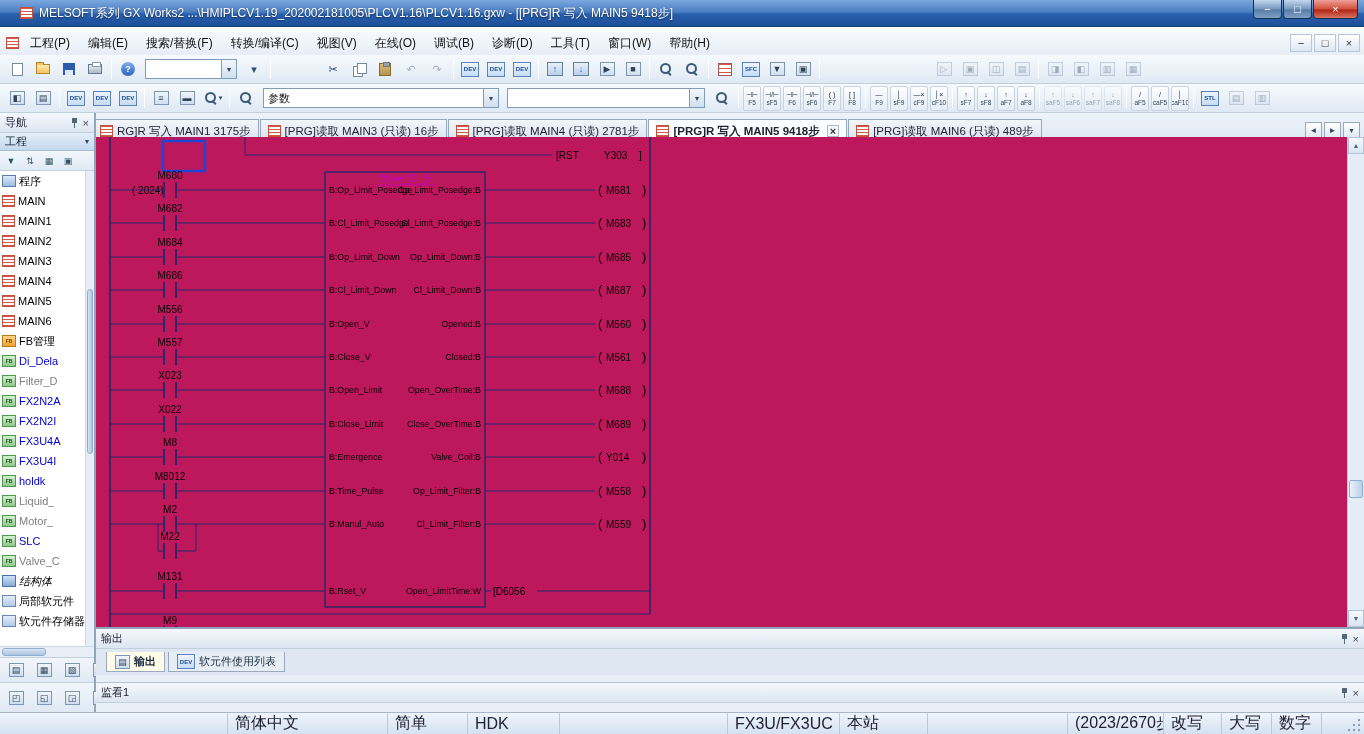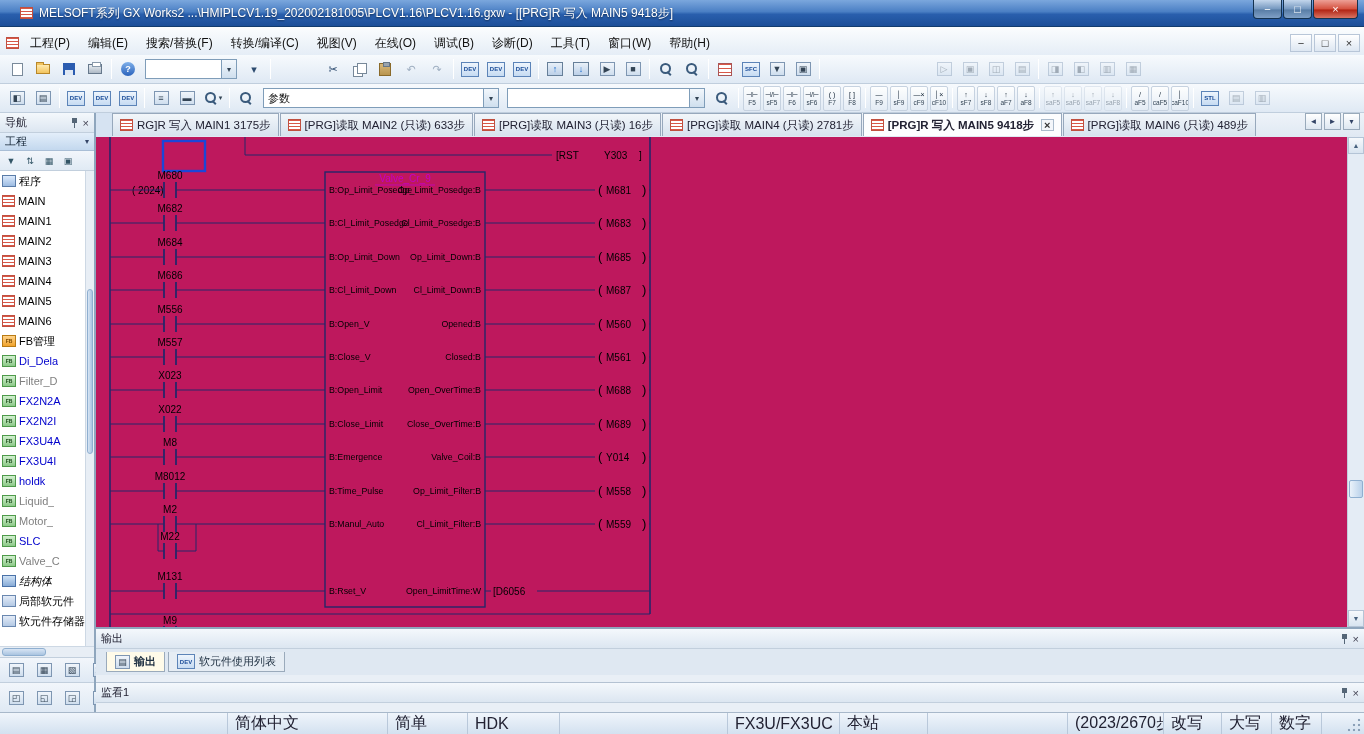--- a/index.html
+++ b/index.html
@@ -67,7 +67,7 @@
 .fkey.disabled{opacity:.45}
 
 
-.tabbar{position:absolute;top:113px;left:112px;right:0;height:36px;background:linear-gradient(#eef3f9,#d9e4f0);border-bottom:1px solid #97a8bc;display:flex;align-items:flex-start}
+.tabbar{position:absolute;top:113px;left:92px;right:0;height:36px;background:linear-gradient(#eef3f9,#d9e4f0);border-bottom:1px solid #97a8bc;display:flex;align-items:center}
 .tab-list{display:flex;height:23px;flex:1;overflow:hidden;align-items:flex-end}
 .tab{height:23px;display:flex;align-items:center;padding:0 7px;border:1px solid #97a8bc;border-bottom:none;background:linear-gradient(#f2f6fa,#d7e2ee);margin-right:1px;font-size:11.5px;color:#222233;white-space:nowrap}
 .tab.active{background:#fcfdfe;font-weight:bold}

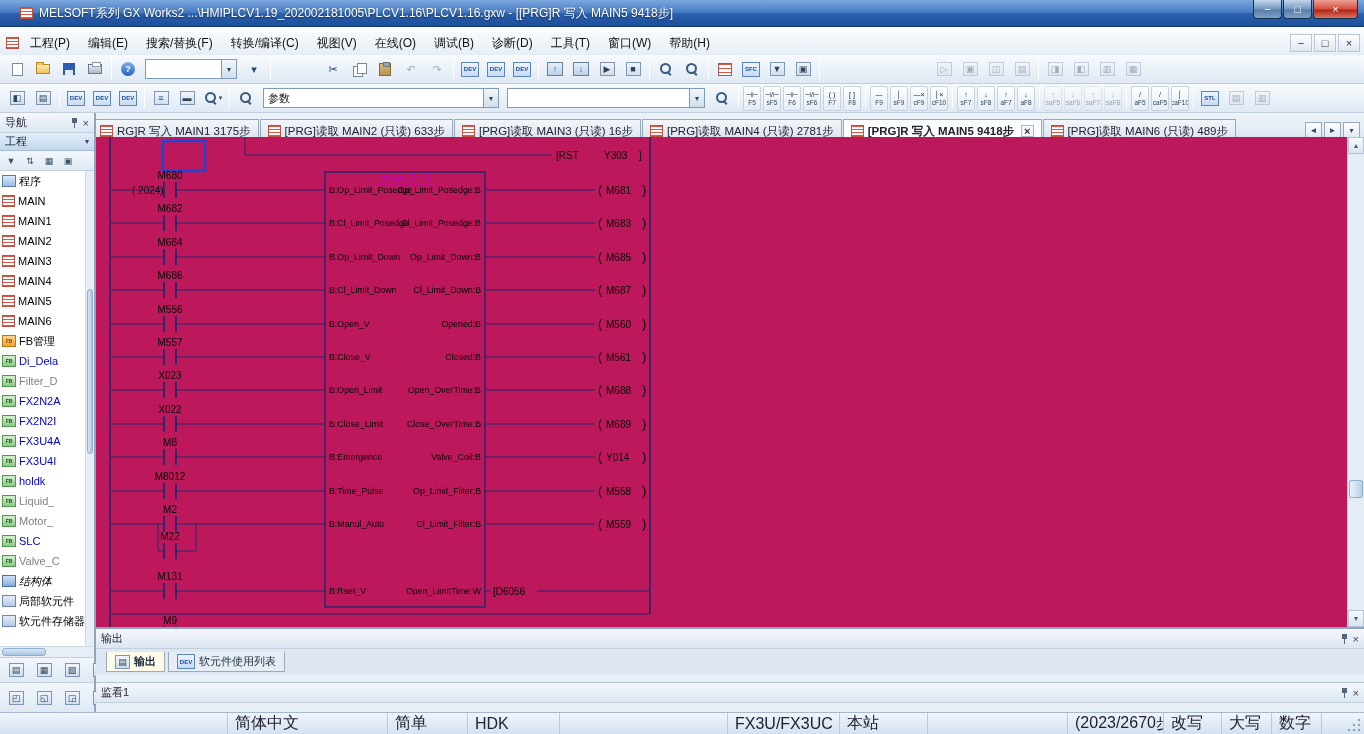--- a/index.html
+++ b/index.html
@@ -440,10 +440,6 @@
         <div class="tab">
           <span class="ti ti-ladder"></span>
           <span class="tab-label">RG]R 写入 MAIN1 3175步</span>
-        </div>
-        <div class="tab">
-          <span class="ti ti-ladder"></span>
-          <span class="tab-label">[PRG]读取 MAIN2 (只读) 633步</span>
         </div>
         <div class="tab">
           <span class="ti ti-ladder"></span>

